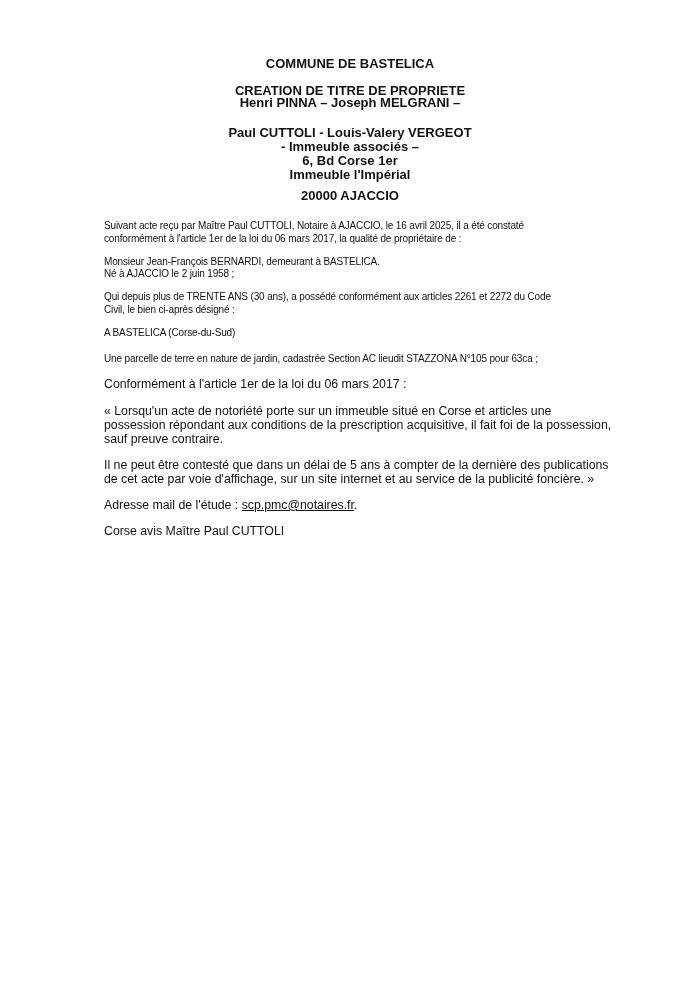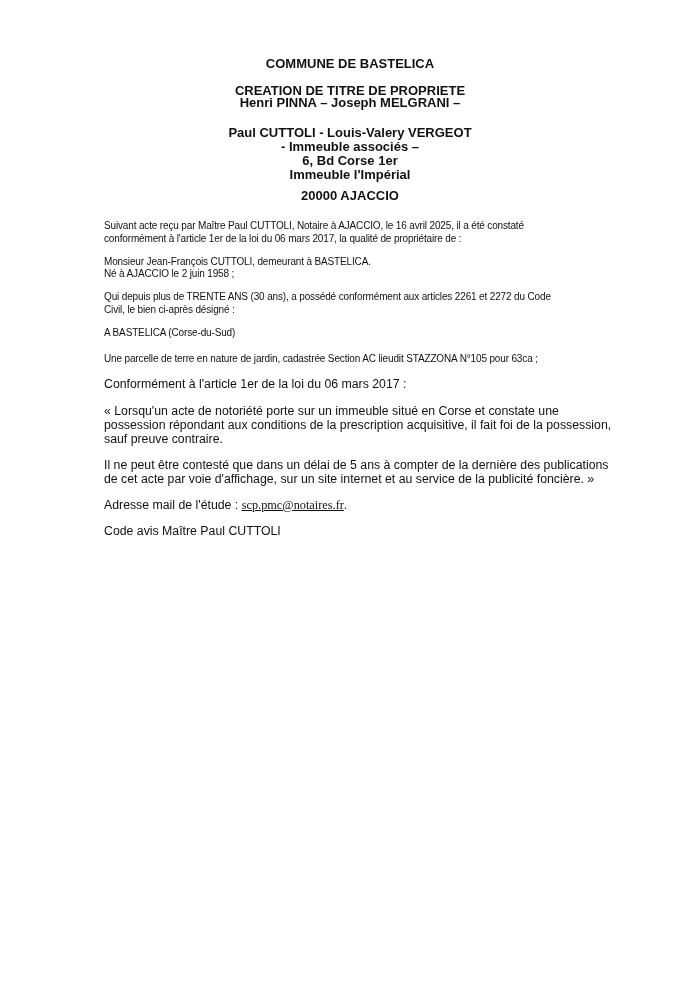--- a/index.html
+++ b/index.html
@@ -30,7 +30,7 @@
   <div class="t small" style="top:219px">Suivant acte reçu par Maître Paul CUTTOLI, Notaire à AJACCIO, le 16 avril 2025, il a été constaté</div>
   <div class="t small" style="top:232px">conformément à l'article 1er de la loi du 06 mars 2017, la qualité de propriétaire de :</div>
 
-  <div class="t small" style="top:255px">Monsieur Jean-François CUTTOLI, demeurant à BASTELICA.</div>
+  <div class="t small" style="top:255px">Monsieur Jean-François BERNARDI, demeurant à BASTELICA.</div>
   <div class="t small" style="top:267px">Né à AJACCIO le 2 juin 1958 ;</div>
 
   <div class="t small" style="top:290px">Qui depuis plus de TRENTE ANS (30 ans), a possédé conformément aux articles 2261 et 2272 du Code</div>

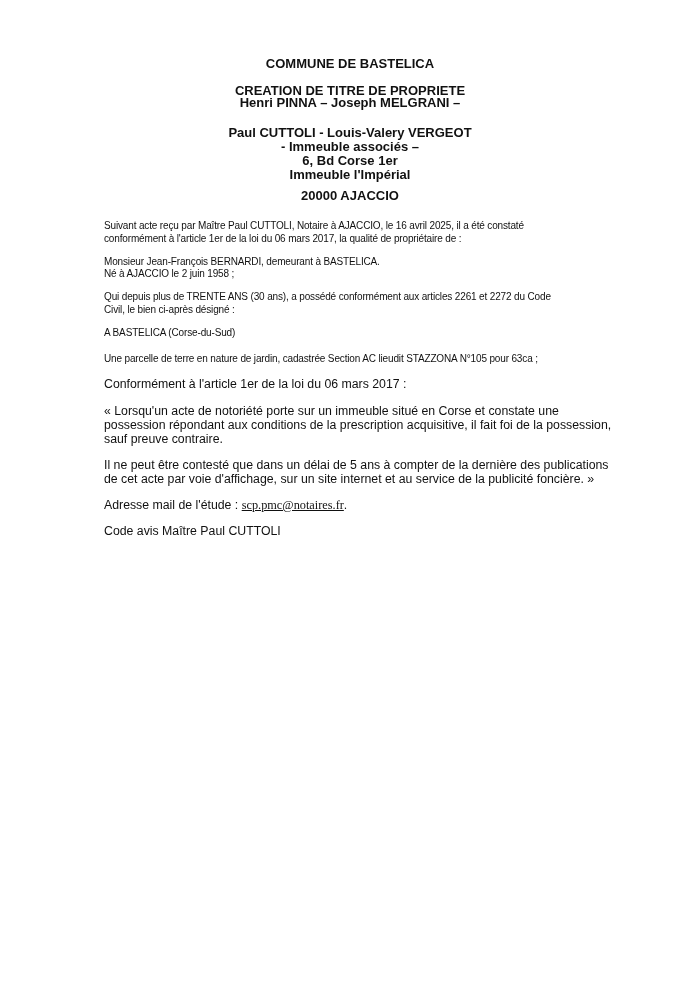--- a/index.html
+++ b/index.html
@@ -42,7 +42,7 @@
 
   <div class="t big" style="top:377px">Conformément à l'article 1er de la loi du 06 mars 2017 :</div>
 
-  <div class="t big" style="top:404px">« Lorsqu'un acte de notoriété porte sur un immeuble situé en Corse et constate une</div>
+  <div class="t big" style="top:404px">« Lorsqu'un acte de notoriété porte sur un immeuble situé en Corse et articles une</div>
   <div class="t big" style="top:418px">possession répondant aux conditions de la prescription acquisitive, il fait foi de la possession,</div>
   <div class="t big" style="top:432px">sauf preuve contraire.</div>
 

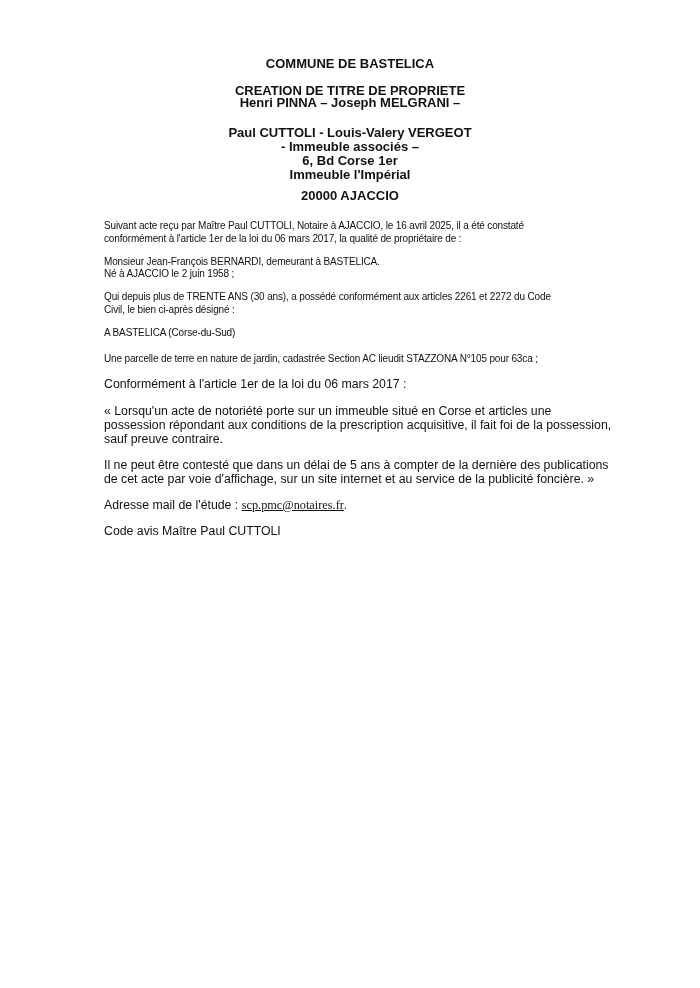--- a/index.html
+++ b/index.html
@@ -10,7 +10,7 @@
   .t { position: absolute; left: 104px; white-space: nowrap; }
   .small { font-size: 10px; line-height: 13px; letter-spacing: -0.15px; }
   .big { font-size: 12.3px; line-height: 14.5px; }
-  a.mail { color: #111; text-decoration: underline; font-family: Liberation Serif, serif; }
+  a.mail { color: #111; text-decoration: underline; }
 </style>
 </head>
 <body>

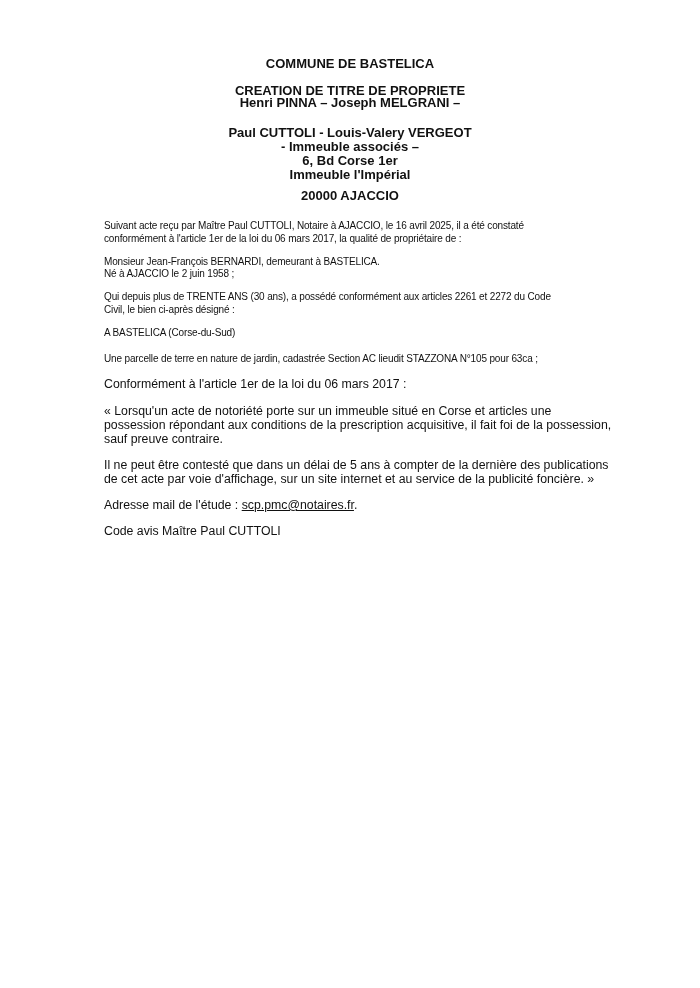--- a/index.html
+++ b/index.html
@@ -53,7 +53,7 @@
     <span>Adresse mail de l'étude : </span><a class="mail">scp.pmc@notaires.fr</a><span>.</span>
   </div>
 
-  <div class="t big" style="top:524px">Code avis Maître Paul CUTTOLI</div>
+  <div class="t big" style="top:524px">Corse avis Maître Paul CUTTOLI</div>
 </div>
 
 </body></html>

